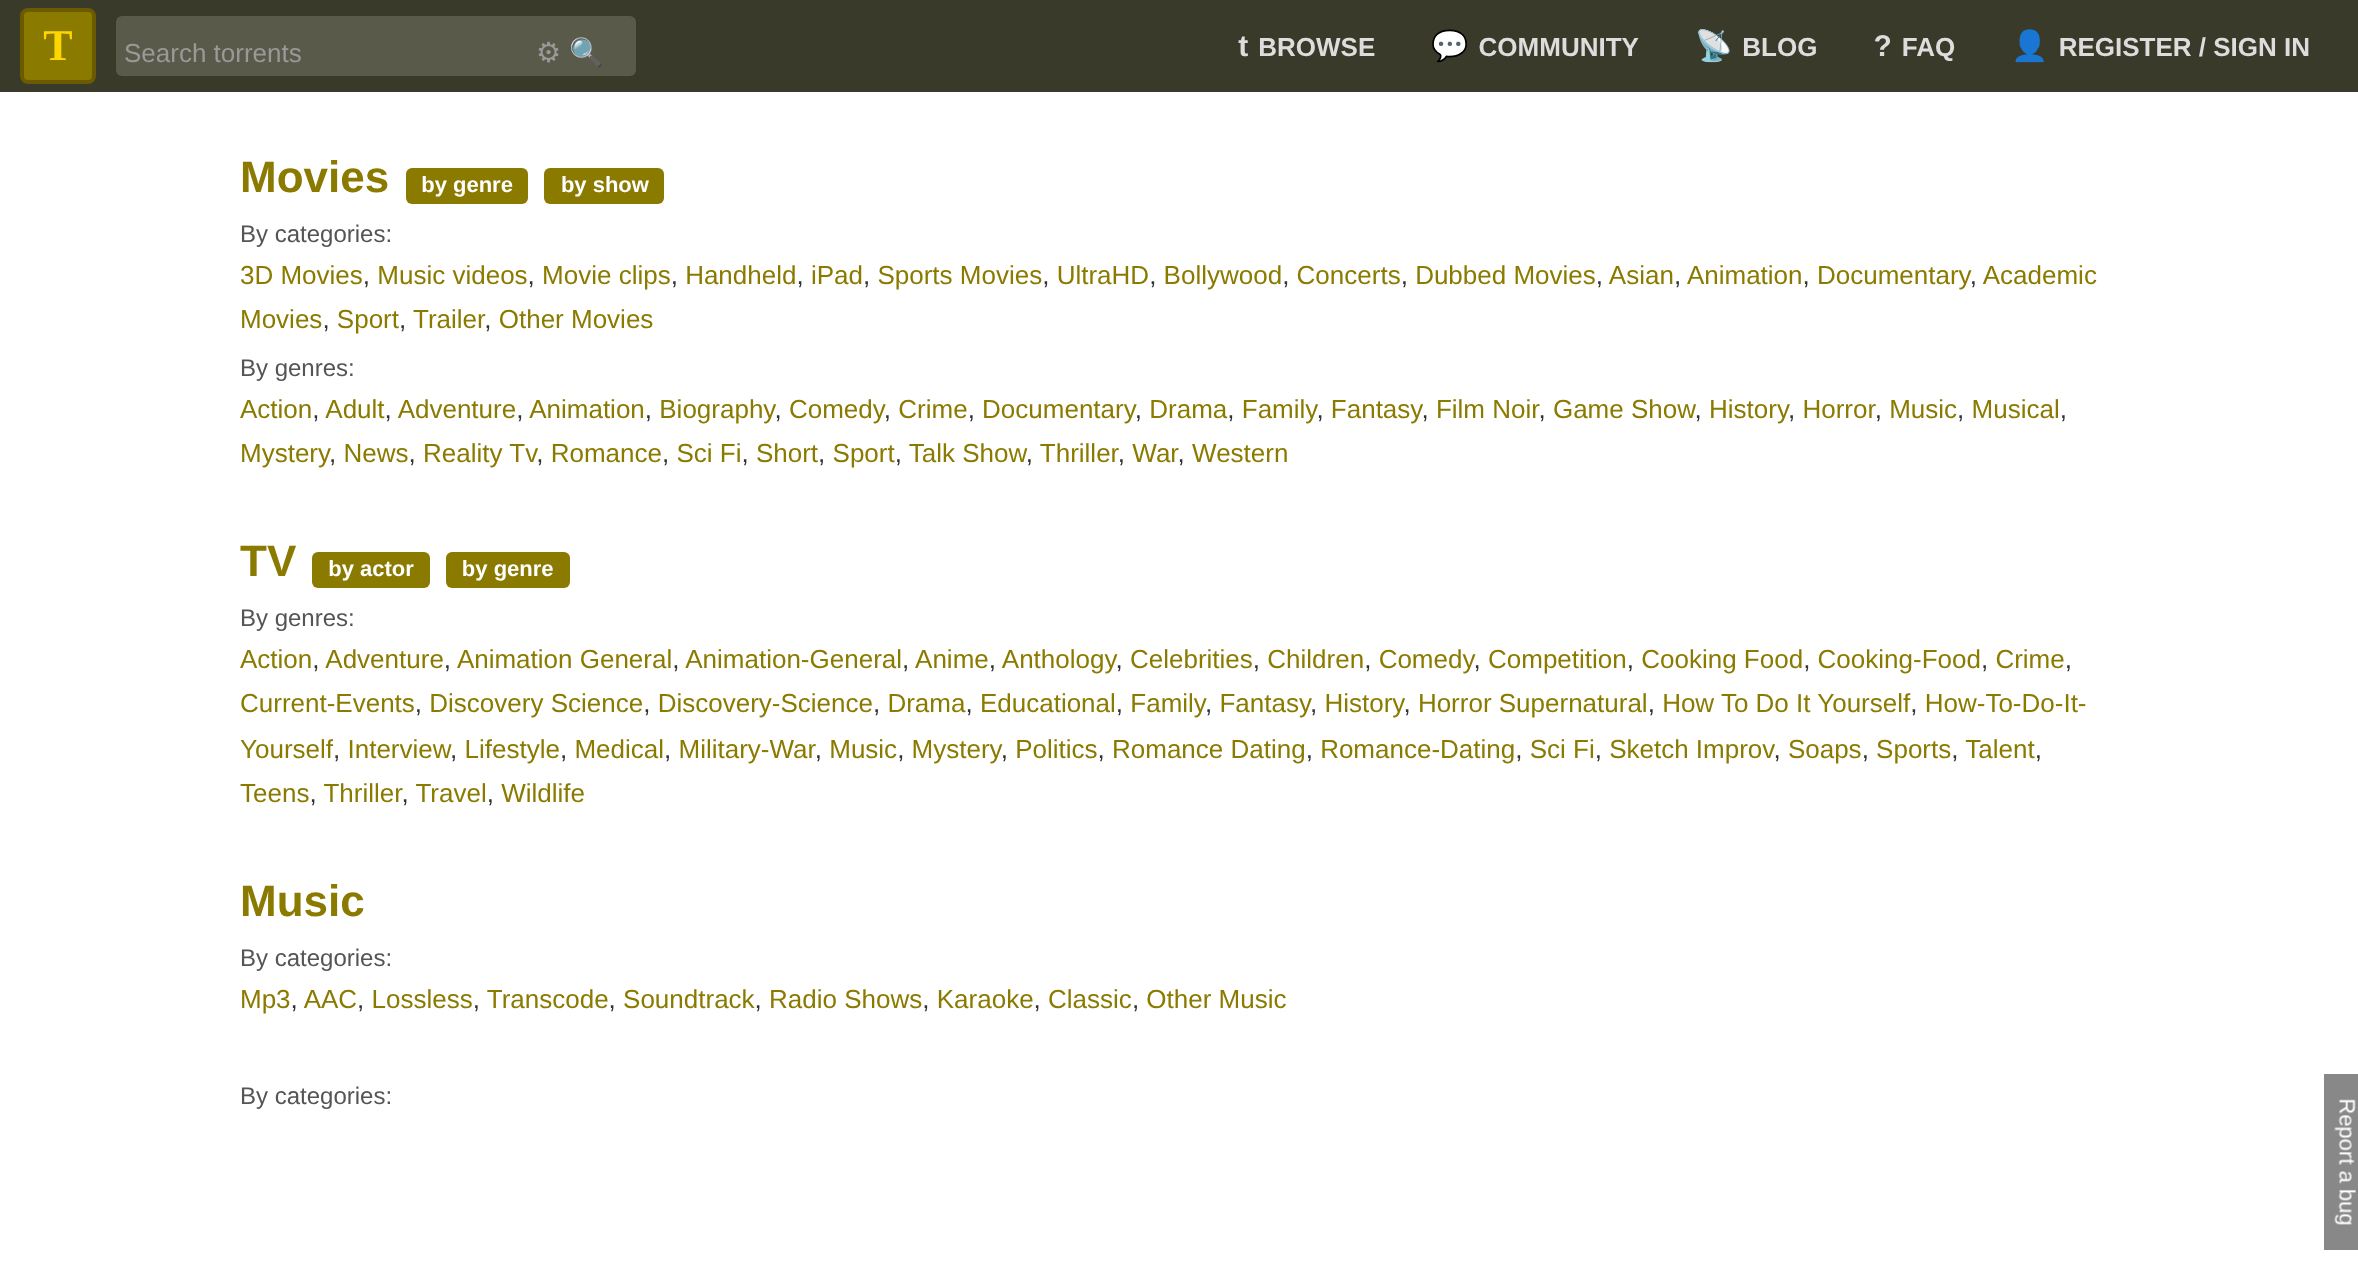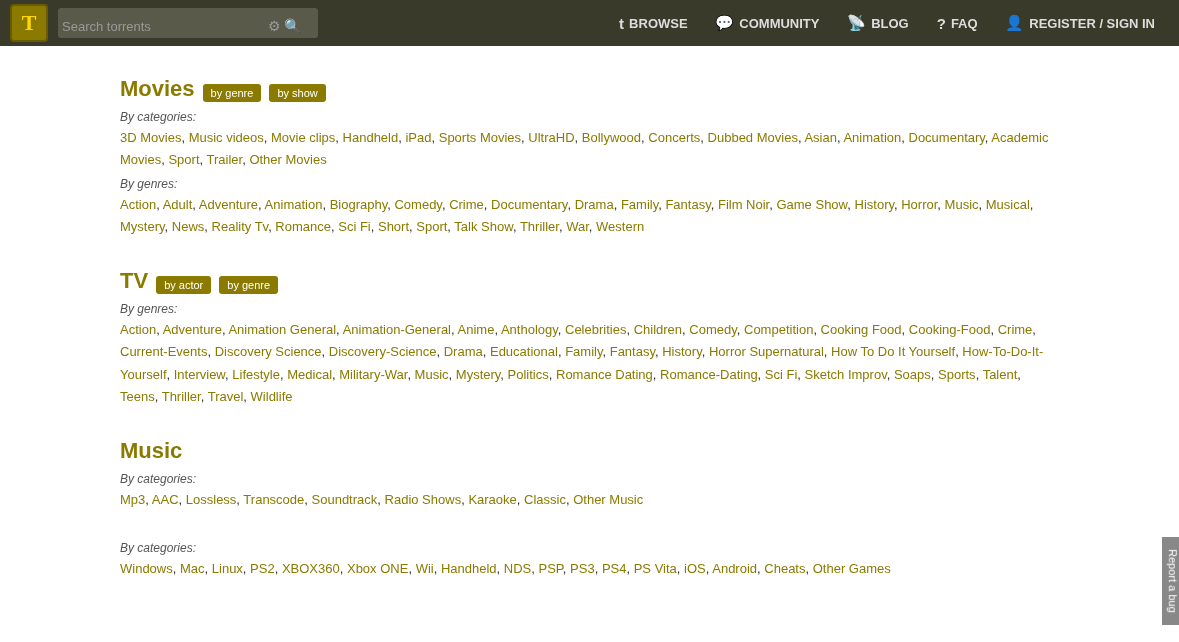--- a/index.html
+++ b/index.html
@@ -100,7 +100,7 @@
       border-radius: 3px;
       padding: 3px 8px;
       cursor: pointer;
-      font-weight: normal;
+      font-weight: bold;
     }
 
     .by-label {

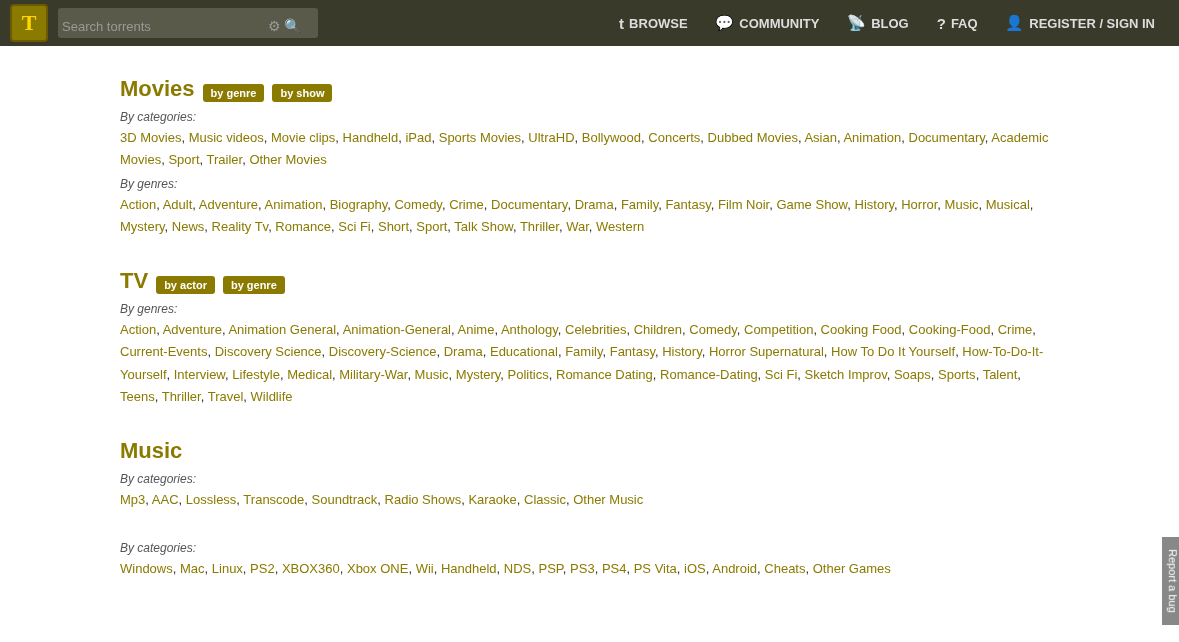--- a/index.html
+++ b/index.html
@@ -108,7 +108,6 @@
       color: #555;
       margin-bottom: 3px;
       margin-top: 6px;
-      font-style: italic;
     }
     .category-links {
       font-size: 13px;

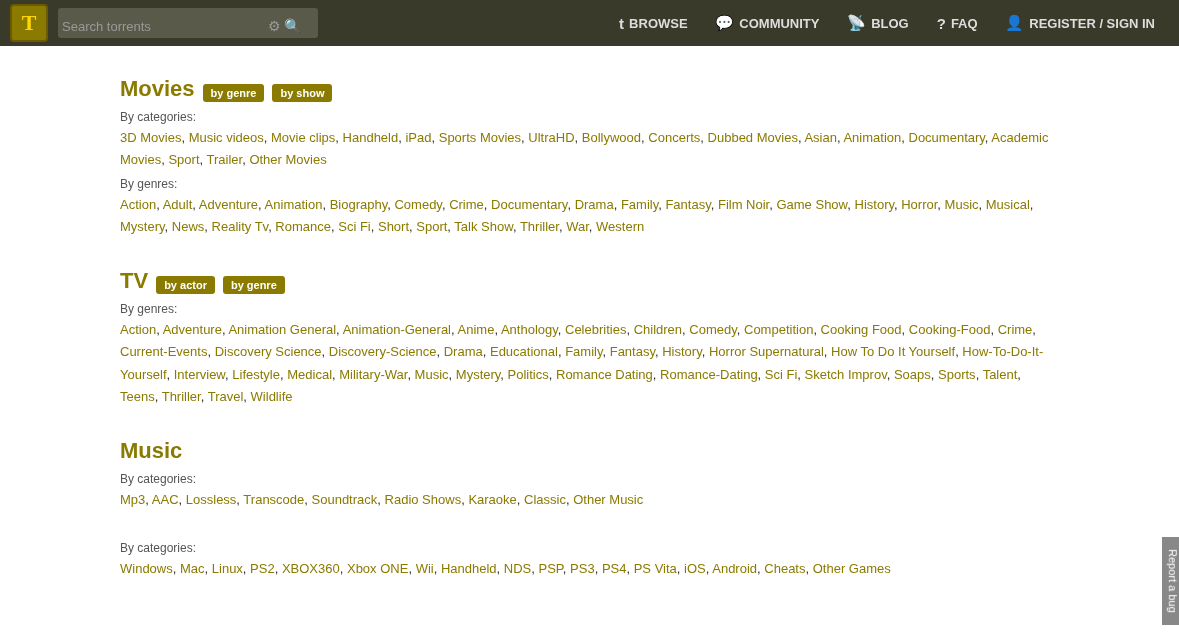--- a/index.html
+++ b/index.html
@@ -197,9 +197,6 @@
 
   <div class="section">
     <div class="by-label">By categories:</div>
-    <div class="category-links">
-      <a>Windows</a>, <a>Mac</a>, <a>Linux</a>, <a>PS2</a>, <a>XBOX360</a>, <a>Xbox ONE</a>, <a>Wii</a>, <a>Handheld</a>, <a>NDS</a>, <a>PSP</a>, <a>PS3</a>, <a>PS4</a>, <a>PS Vita</a>, <a>iOS</a>, <a>Android</a>, <a>Cheats</a>, <a>Other Games</a>
-    </div>
   </div>
 
 </div>

